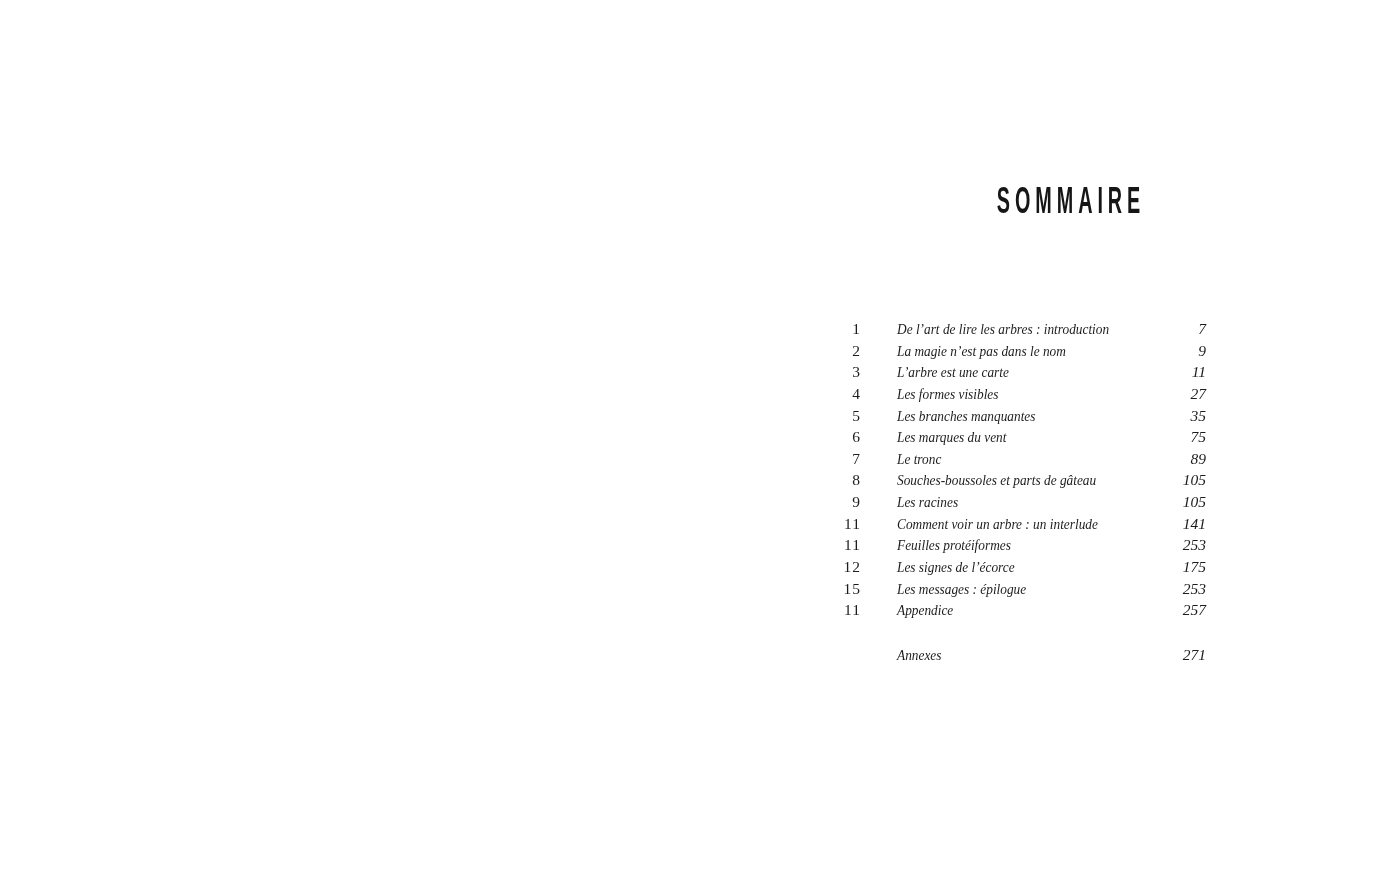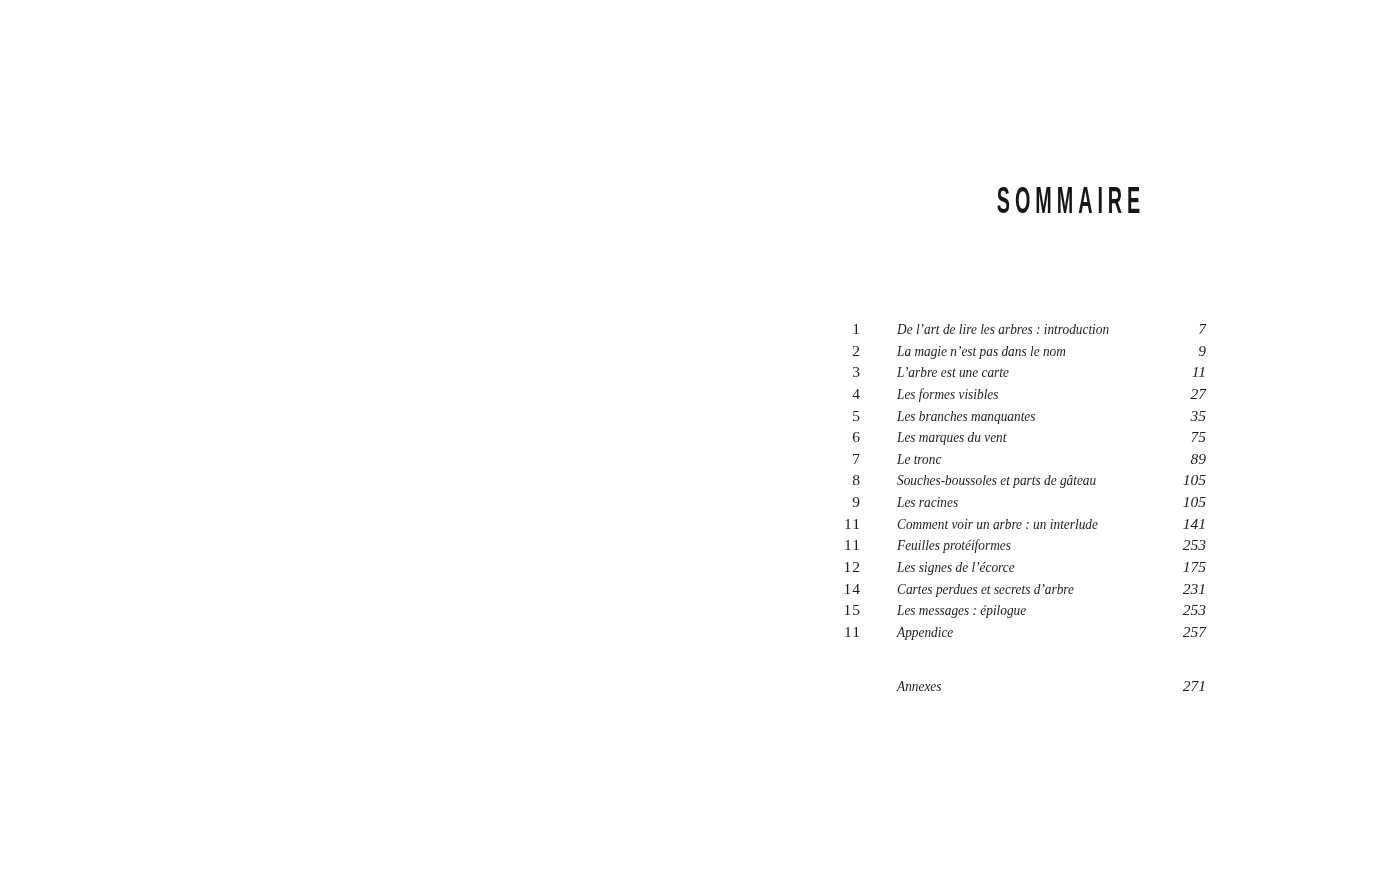--- a/index.html
+++ b/index.html
@@ -161,11 +161,6 @@
   </div>
 
 
-  <div class="toc-row">
-    <span class="col-num">14</span>
-    <span class="col-title">Cartes perdues et secrets d’arbre</span>
-    <span class="col-page">231</span>
-  </div>
 
   <div class="toc-row">
     <span class="col-num">15</span>

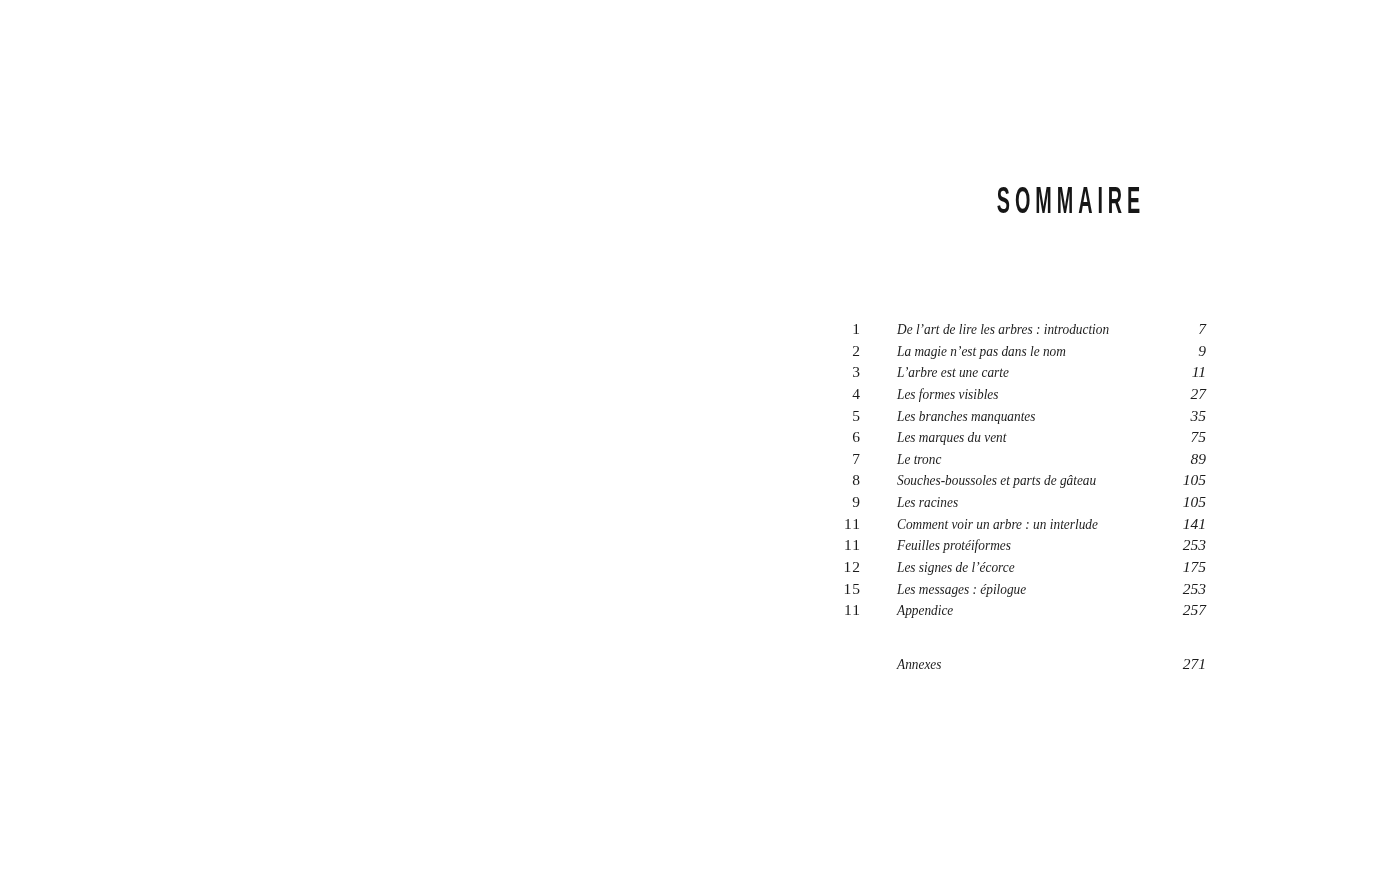--- a/index.html
+++ b/index.html
@@ -76,7 +76,7 @@
     text-align: right;
   }
   .annexes-row {
-    margin-top: 32px;
+    margin-top: 23px;
   }
 </style>
 </head>

